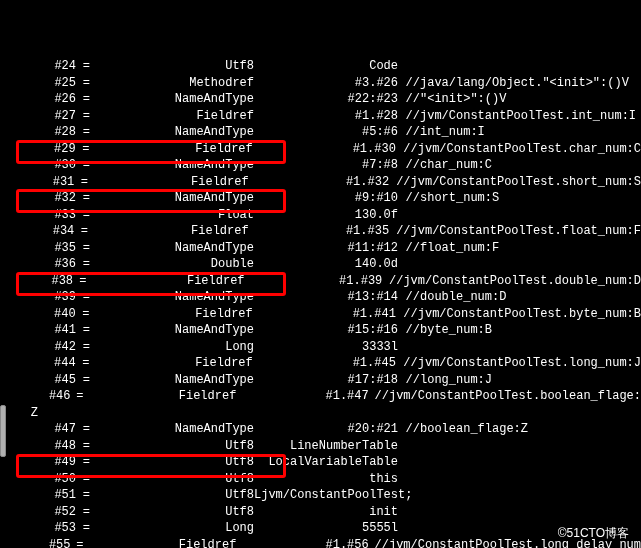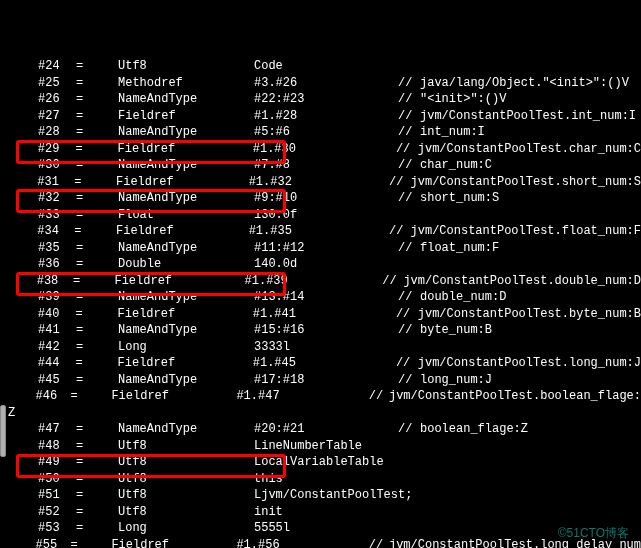--- a/index.html
+++ b/index.html
@@ -19,6 +19,7 @@
       line-height: 16.5px;
       height: 16.5px;
       display: flex;
+      text-align: right;
     }
     .col-idx { display:inline-block; width: 38px; }
     .col-eq  { display:inline-block; width: 14px; }

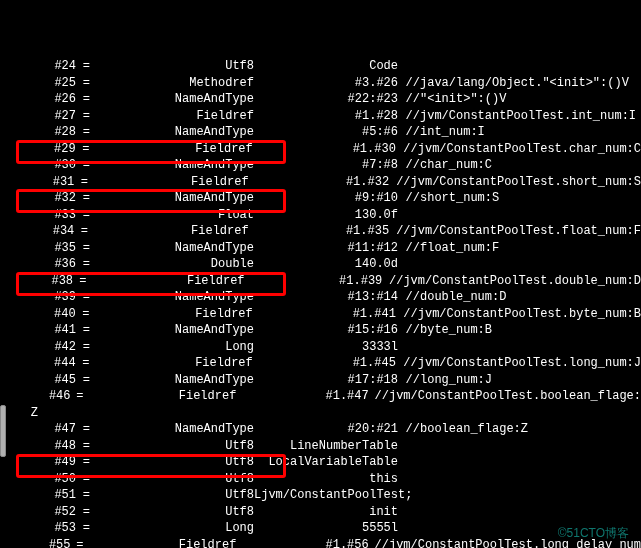--- a/index.html
+++ b/index.html
@@ -38,7 +38,7 @@
       position: absolute;
       right: 12px;
       bottom: 6px;
-      color: #0f766e;
+      color: #ffffff;
       font-size: 12px;
       font-family: sans-serif;
       pointer-events: none;

